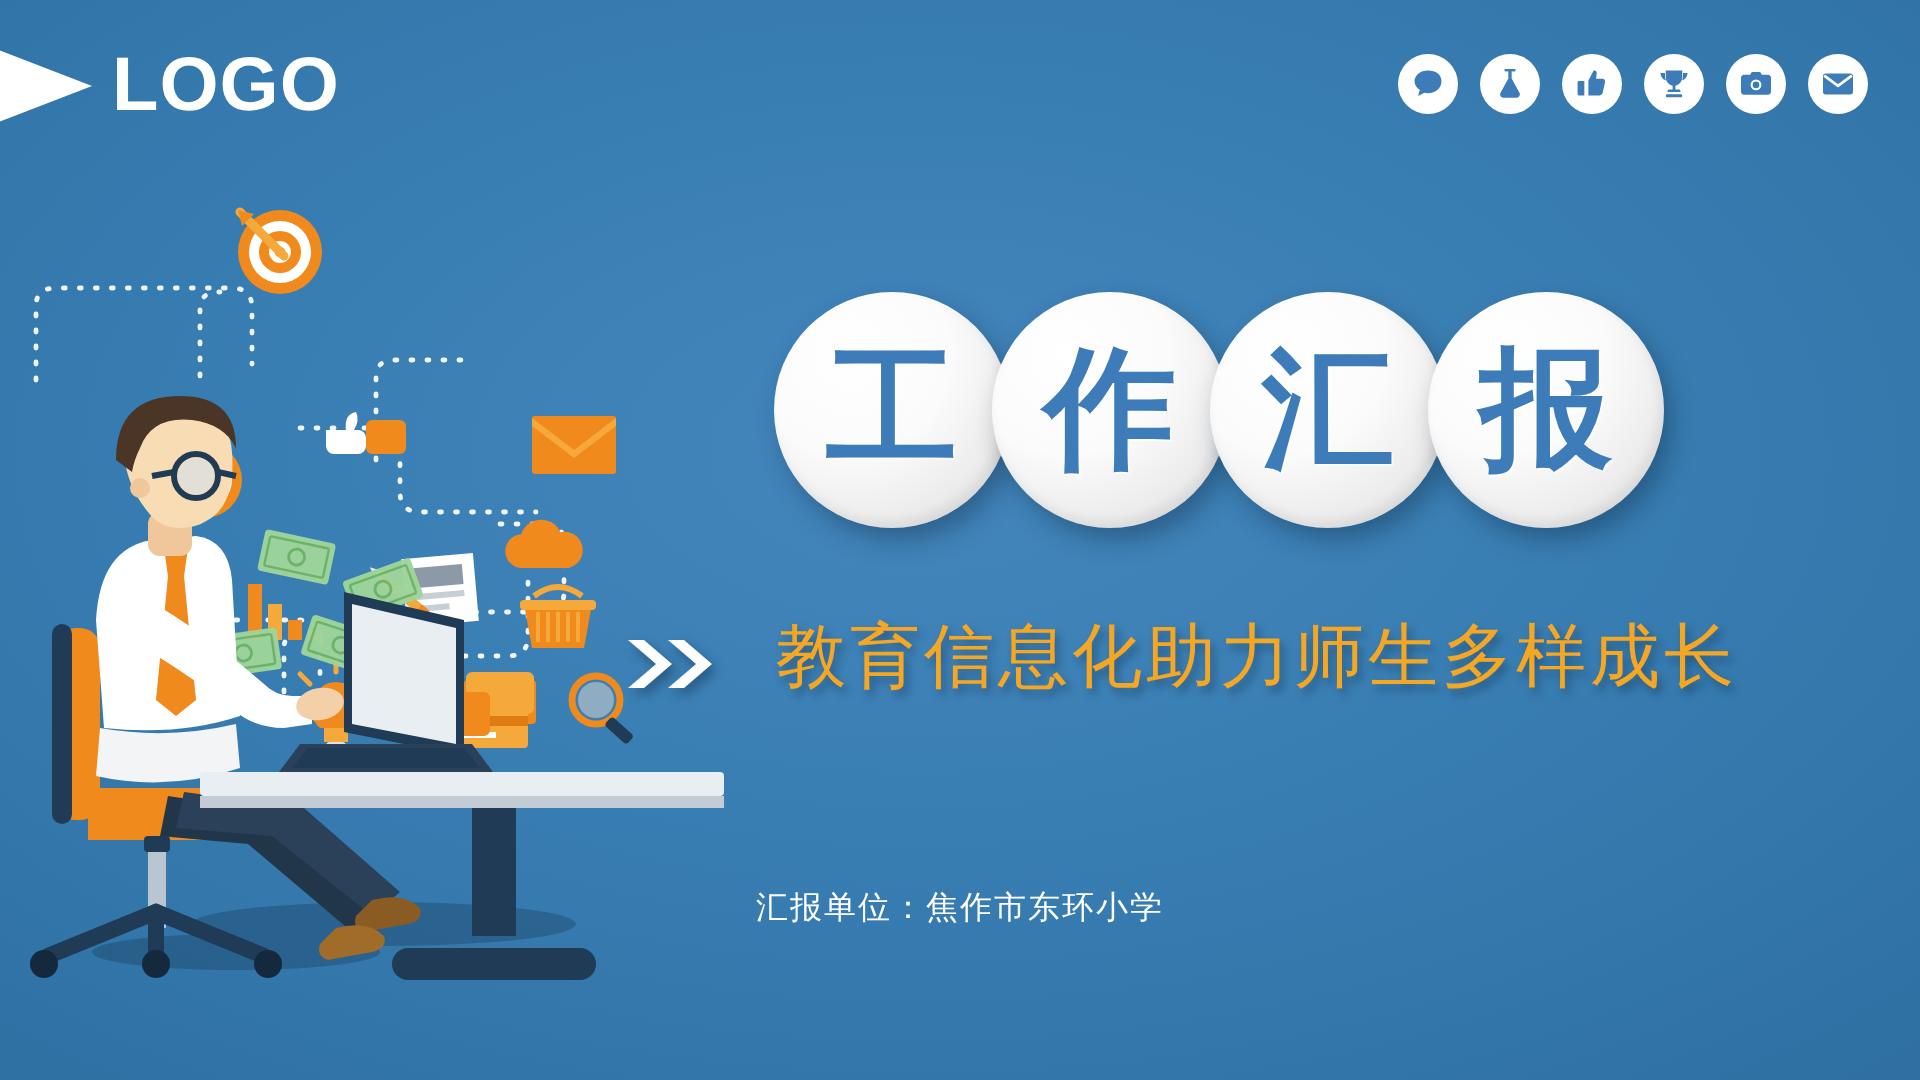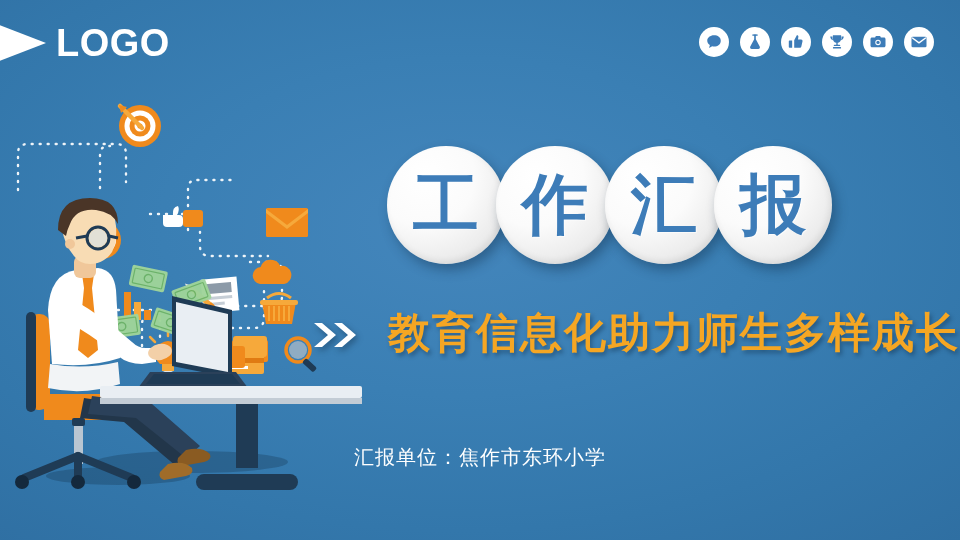--- a/index.html
+++ b/index.html
@@ -54,7 +54,7 @@
   #subtitle-row{position:absolute;left:312px;top:312px;display:flex;align-items:center;}
   #chev{display:flex;margin-right:24px;margin-top:4px;filter:drop-shadow(2px 3px 3px rgba(10,36,60,.45));}
   #subtitle-text{
-    color:#f5a623;font-size:42px;font-weight:bold;letter-spacing:2px;
+    color:#f5a623;font-size:35px;font-weight:normal;letter-spacing:2px;
     font-family:"DejaVu Sans","Liberation Sans",sans-serif;
     text-shadow:2px 3px 4px rgba(10,36,60,.40);
     line-height:1;

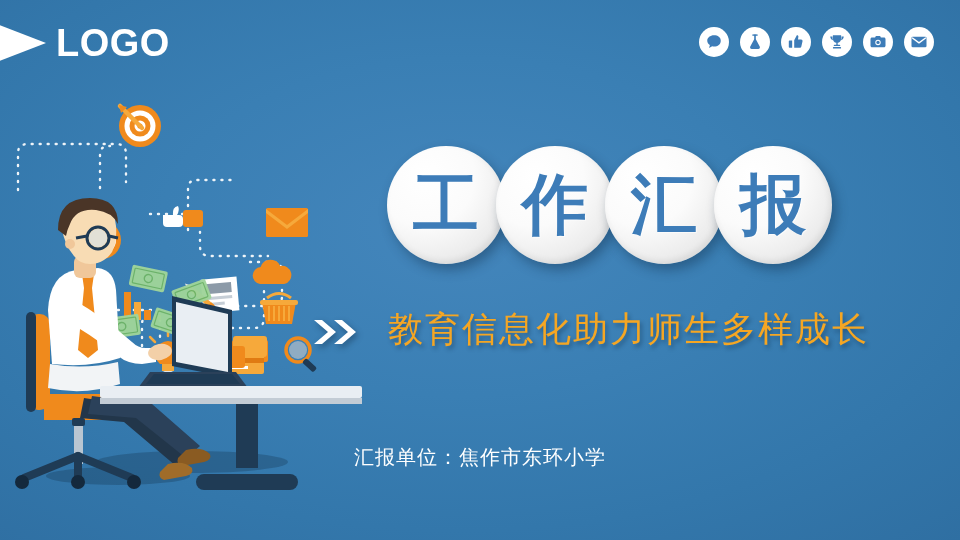--- a/index.html
+++ b/index.html
@@ -63,7 +63,7 @@
   
   #unit-line{
     position:absolute;left:0;right:0;top:444px;text-align:center;
-    color:#ffffff;font-size:20px;letter-spacing:1px;
+    color:#ffffff;font-size:16px;letter-spacing:1px;
     font-family:"DejaVu Sans","Liberation Sans",sans-serif;
   }
 

